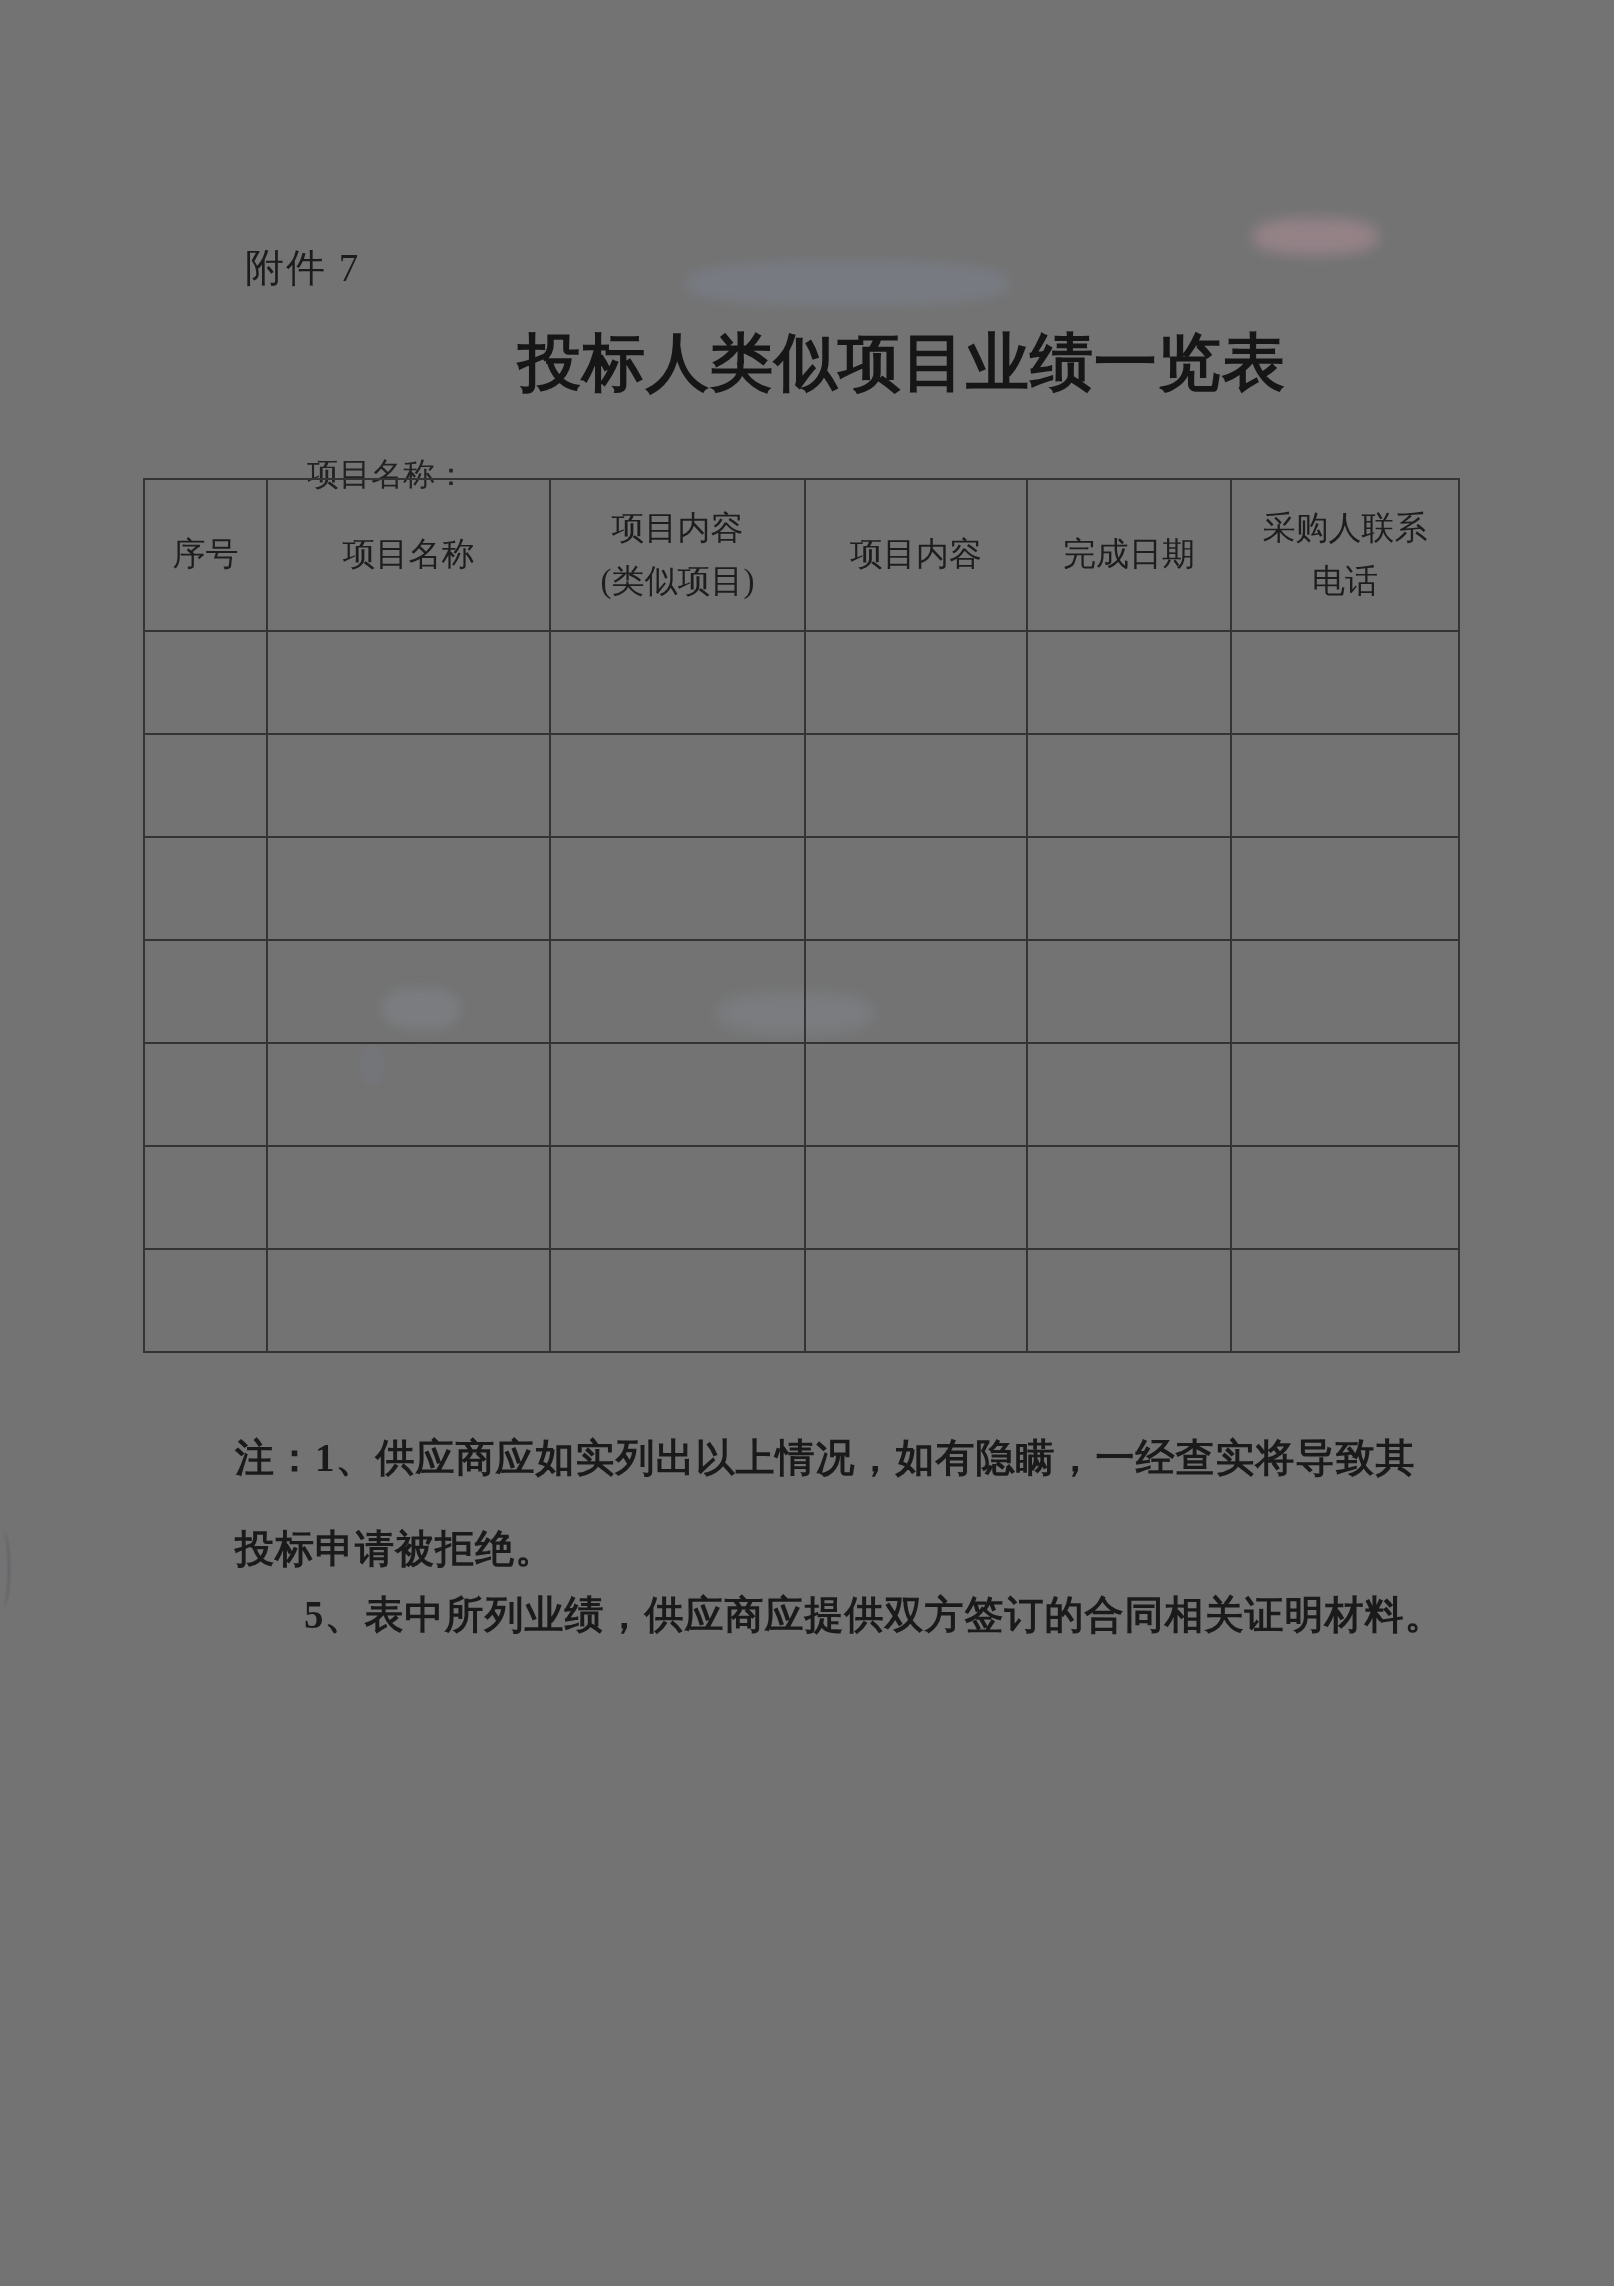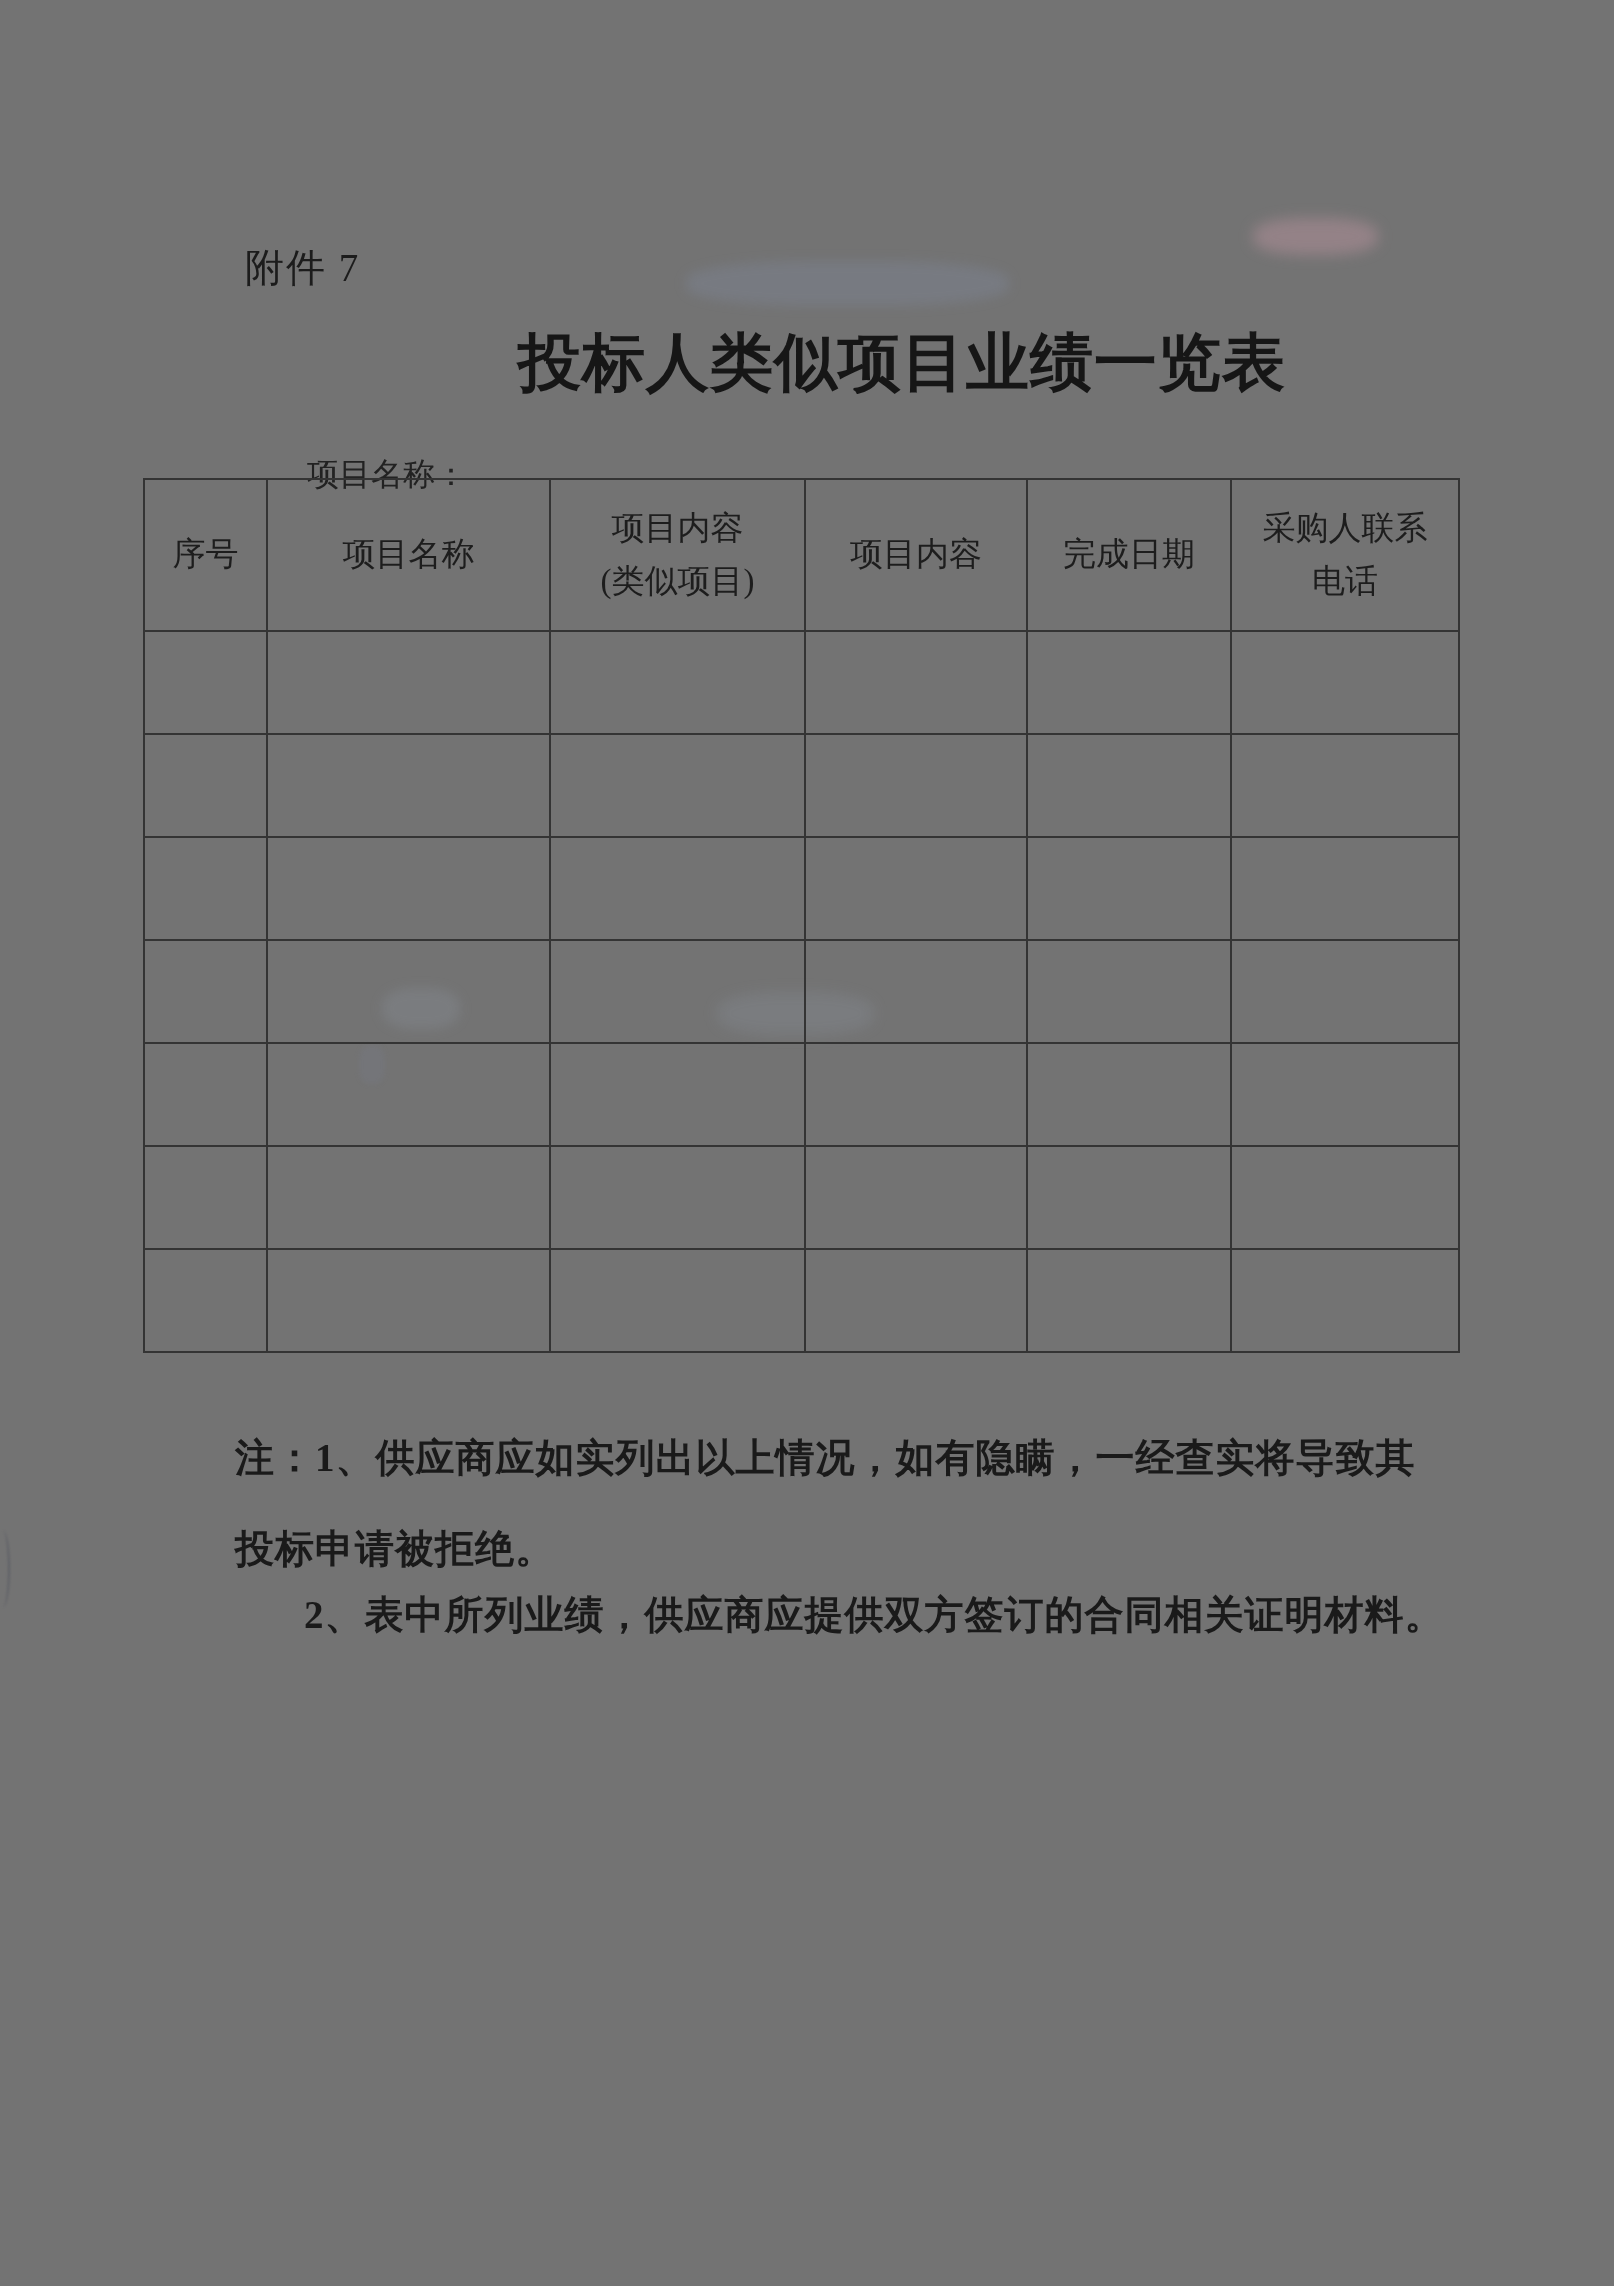--- a/index.html
+++ b/index.html
@@ -196,7 +196,7 @@
 
   <div class="note-line note-2">投标申请被拒绝。</div>
 
-  <div class="note-line note-3">2、表中所列业绩，供应商应提供双方签订的合同相关证明材料。</div>
+  <div class="note-line note-3">5、表中所列业绩，供应商应提供双方签订的合同相关证明材料。</div>
 
 </div>
 

